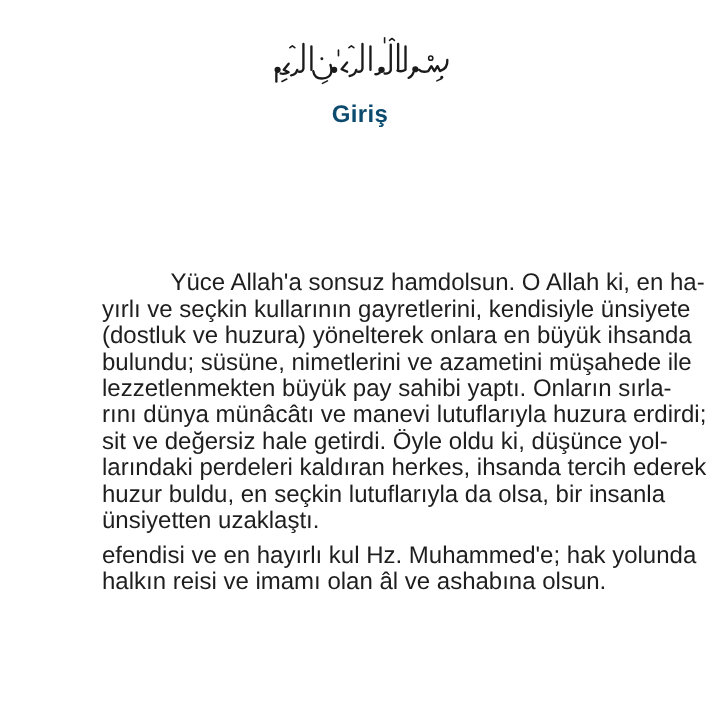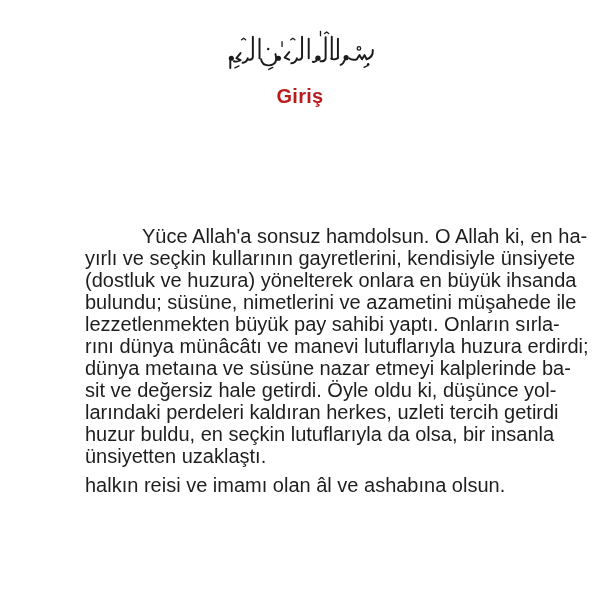--- a/index.html
+++ b/index.html
@@ -31,7 +31,7 @@
     line-height: 24px;
     font-weight: bold;
     letter-spacing: 0.3px;
-    color: #b91c1c;
+    color: #0c4a6e;
   }
   .body-text {
     margin: 117px 85px 0 85px;

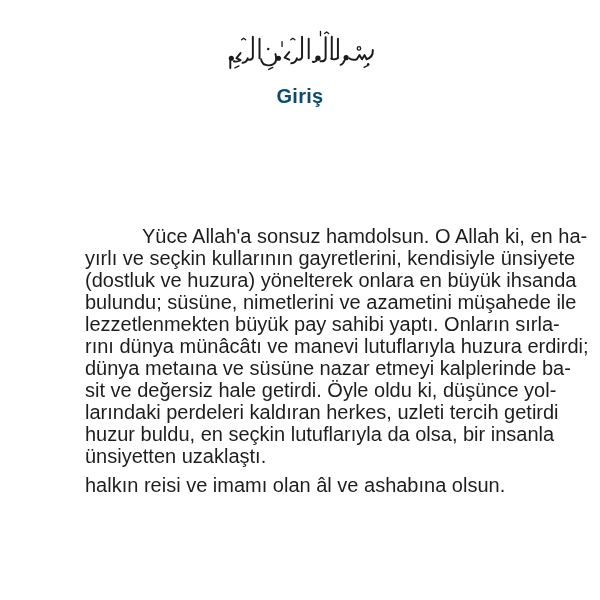--- a/index.html
+++ b/index.html
@@ -119,7 +119,6 @@
         <div class="tline">bulundu; süsüne, nimetlerini ve azametini müşahede ile</div>
         <div class="tline">lezzetlenmekten büyük pay sahibi yaptı. Onların sırla-</div>
         <div class="tline">rını dünya münâcâtı ve manevi lutuflarıyla huzura erdirdi;</div>
-        <div class="tline">dünya metaına ve süsüne nazar etmeyi kalplerinde ba-</div>
         <div class="tline">sit ve değersiz hale getirdi. Öyle oldu ki, düşünce yol-</div>
         <div class="tline">larındaki perdeleri kaldıran herkes, uzleti tercih getirdi</div>
         <div class="tline">huzur buldu, en seçkin lutuflarıyla da olsa, bir insanla</div>

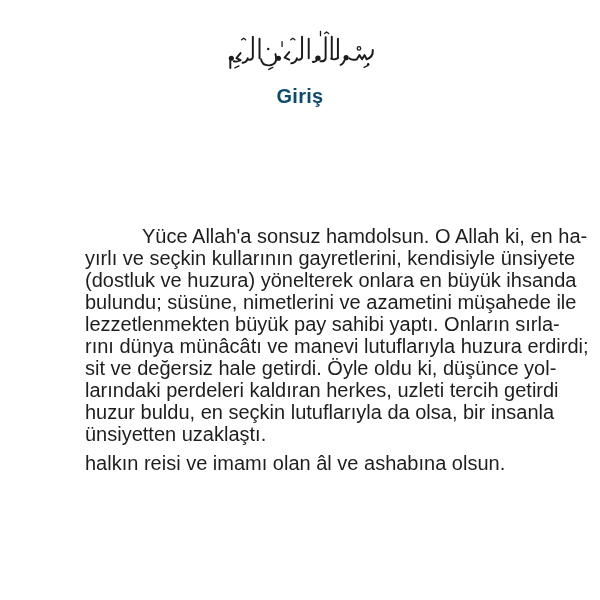--- a/index.html
+++ b/index.html
@@ -120,7 +120,7 @@
         <div class="tline">lezzetlenmekten büyük pay sahibi yaptı. Onların sırla-</div>
         <div class="tline">rını dünya münâcâtı ve manevi lutuflarıyla huzura erdirdi;</div>
         <div class="tline">sit ve değersiz hale getirdi. Öyle oldu ki, düşünce yol-</div>
-        <div class="tline">larındaki perdeleri kaldıran herkes, uzleti tercih getirdi</div>
+        <div class="tline">larındaki perdeleri kaldıran herkes, ihsanda tercih ederek</div>
         <div class="tline">huzur buldu, en seçkin lutuflarıyla da olsa, bir insanla</div>
         <div class="tline last">ünsiyetten uzaklaştı.</div>
       </div>

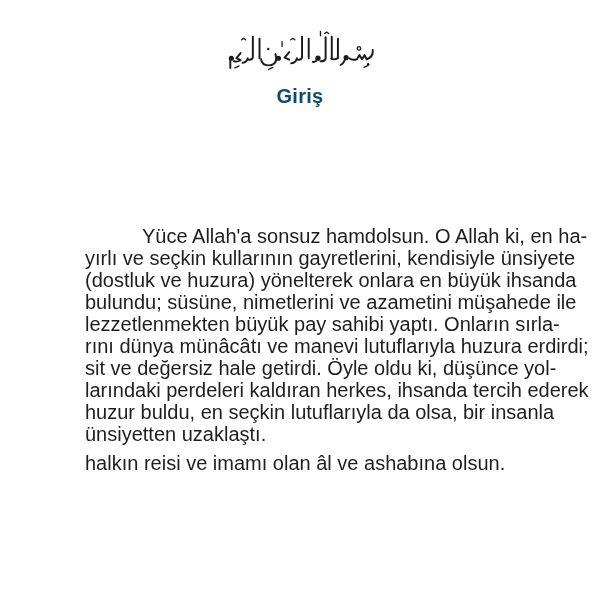--- a/index.html
+++ b/index.html
@@ -125,6 +125,7 @@
         <div class="tline last">ünsiyetten uzaklaştı.</div>
       </div>
       <div class="para">
+        <div class="tline">efendisi ve en hayırlı kul Hz. Muhammed'e; hak yolunda</div>
         <div class="tline last">halkın reisi ve imamı olan âl ve ashabına olsun.</div>
       </div>
     </div>

